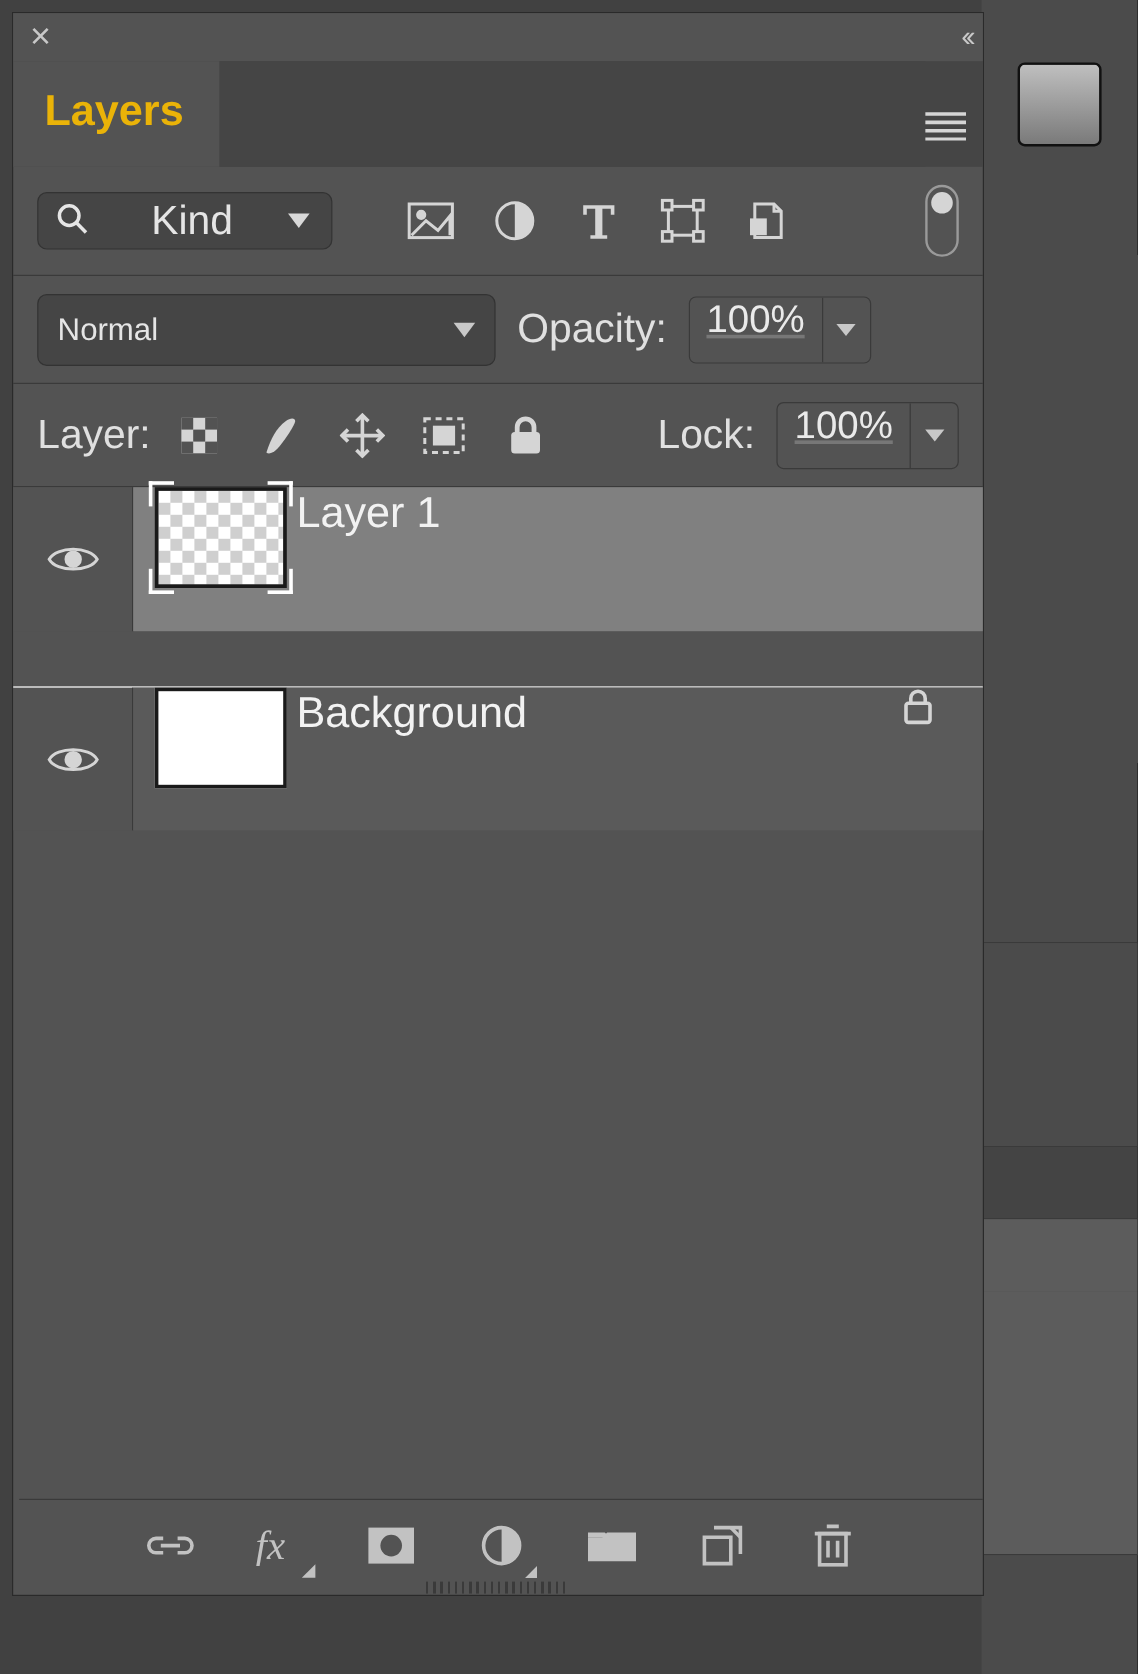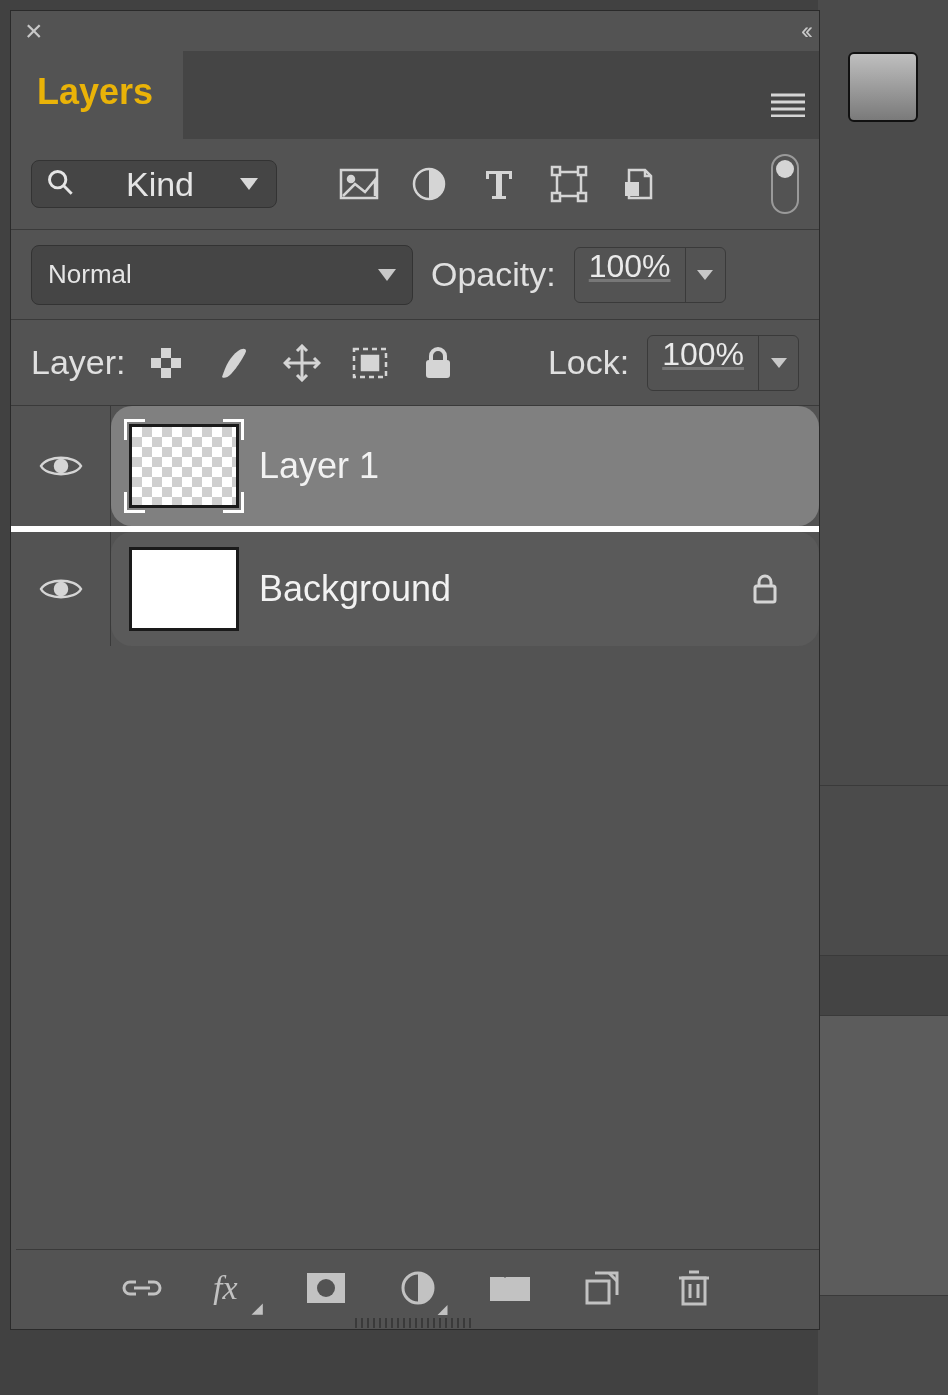--- a/index.html
+++ b/index.html
@@ -39,7 +39,7 @@
   .layerlist { border-top:1px solid #3a3a3a; background:#535353; }
   .layer-row { height:120px; display:flex; align-items:center; cursor:pointer; }
   .vis-cell { width:100px; display:flex; align-items:center; justify-content:center; height:100%; border-right:1px solid #3a3a3a; }
-  .layer-body { flex:1; display:flex; align-items:center; padding:0 18px; height:100%; gap:20px;border-radius:21px; }
+  .layer-body { flex:1; display:flex; align-items:flex-start; padding:0 18px; height:100%; gap:8px; }
   .layer-selected .layer-body { background:#808080; }
   .layer-selected .vis-cell { background:#535353; }
   .layer-unsel .layer-body { background:#5a5a5a; }

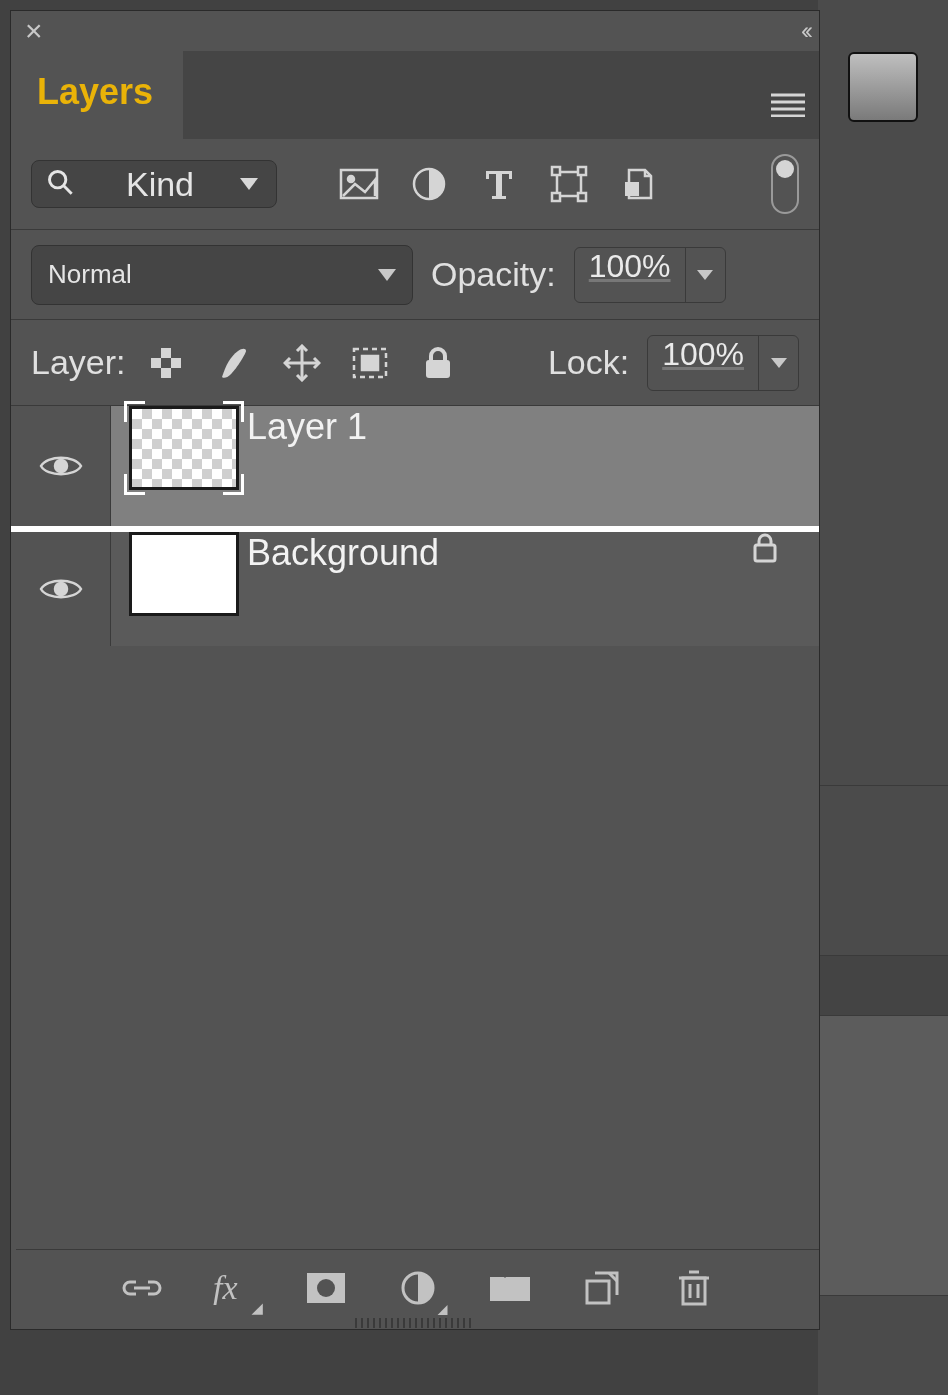--- a/index.html
+++ b/index.html
@@ -43,7 +43,7 @@
   .layer-selected .layer-body { background:#808080; }
   .layer-selected .vis-cell { background:#535353; }
   .layer-unsel .layer-body { background:#5a5a5a; }
-  .layer-unsel { border-top:6px solid #ffffff; }
+  .layer-unsel { border-top:1px solid #ffffff;margin-top:46px; }
   .thumb { width:110px; height:84px; border:3px solid #1a1a1a; position:relative; background:#fff; }
   .thumb.trans { background:
     conic-gradient(#cfcfcf 25%, #fff 0 50%, #cfcfcf 0 75%, #fff 0) 0 0/20px 20px; }

